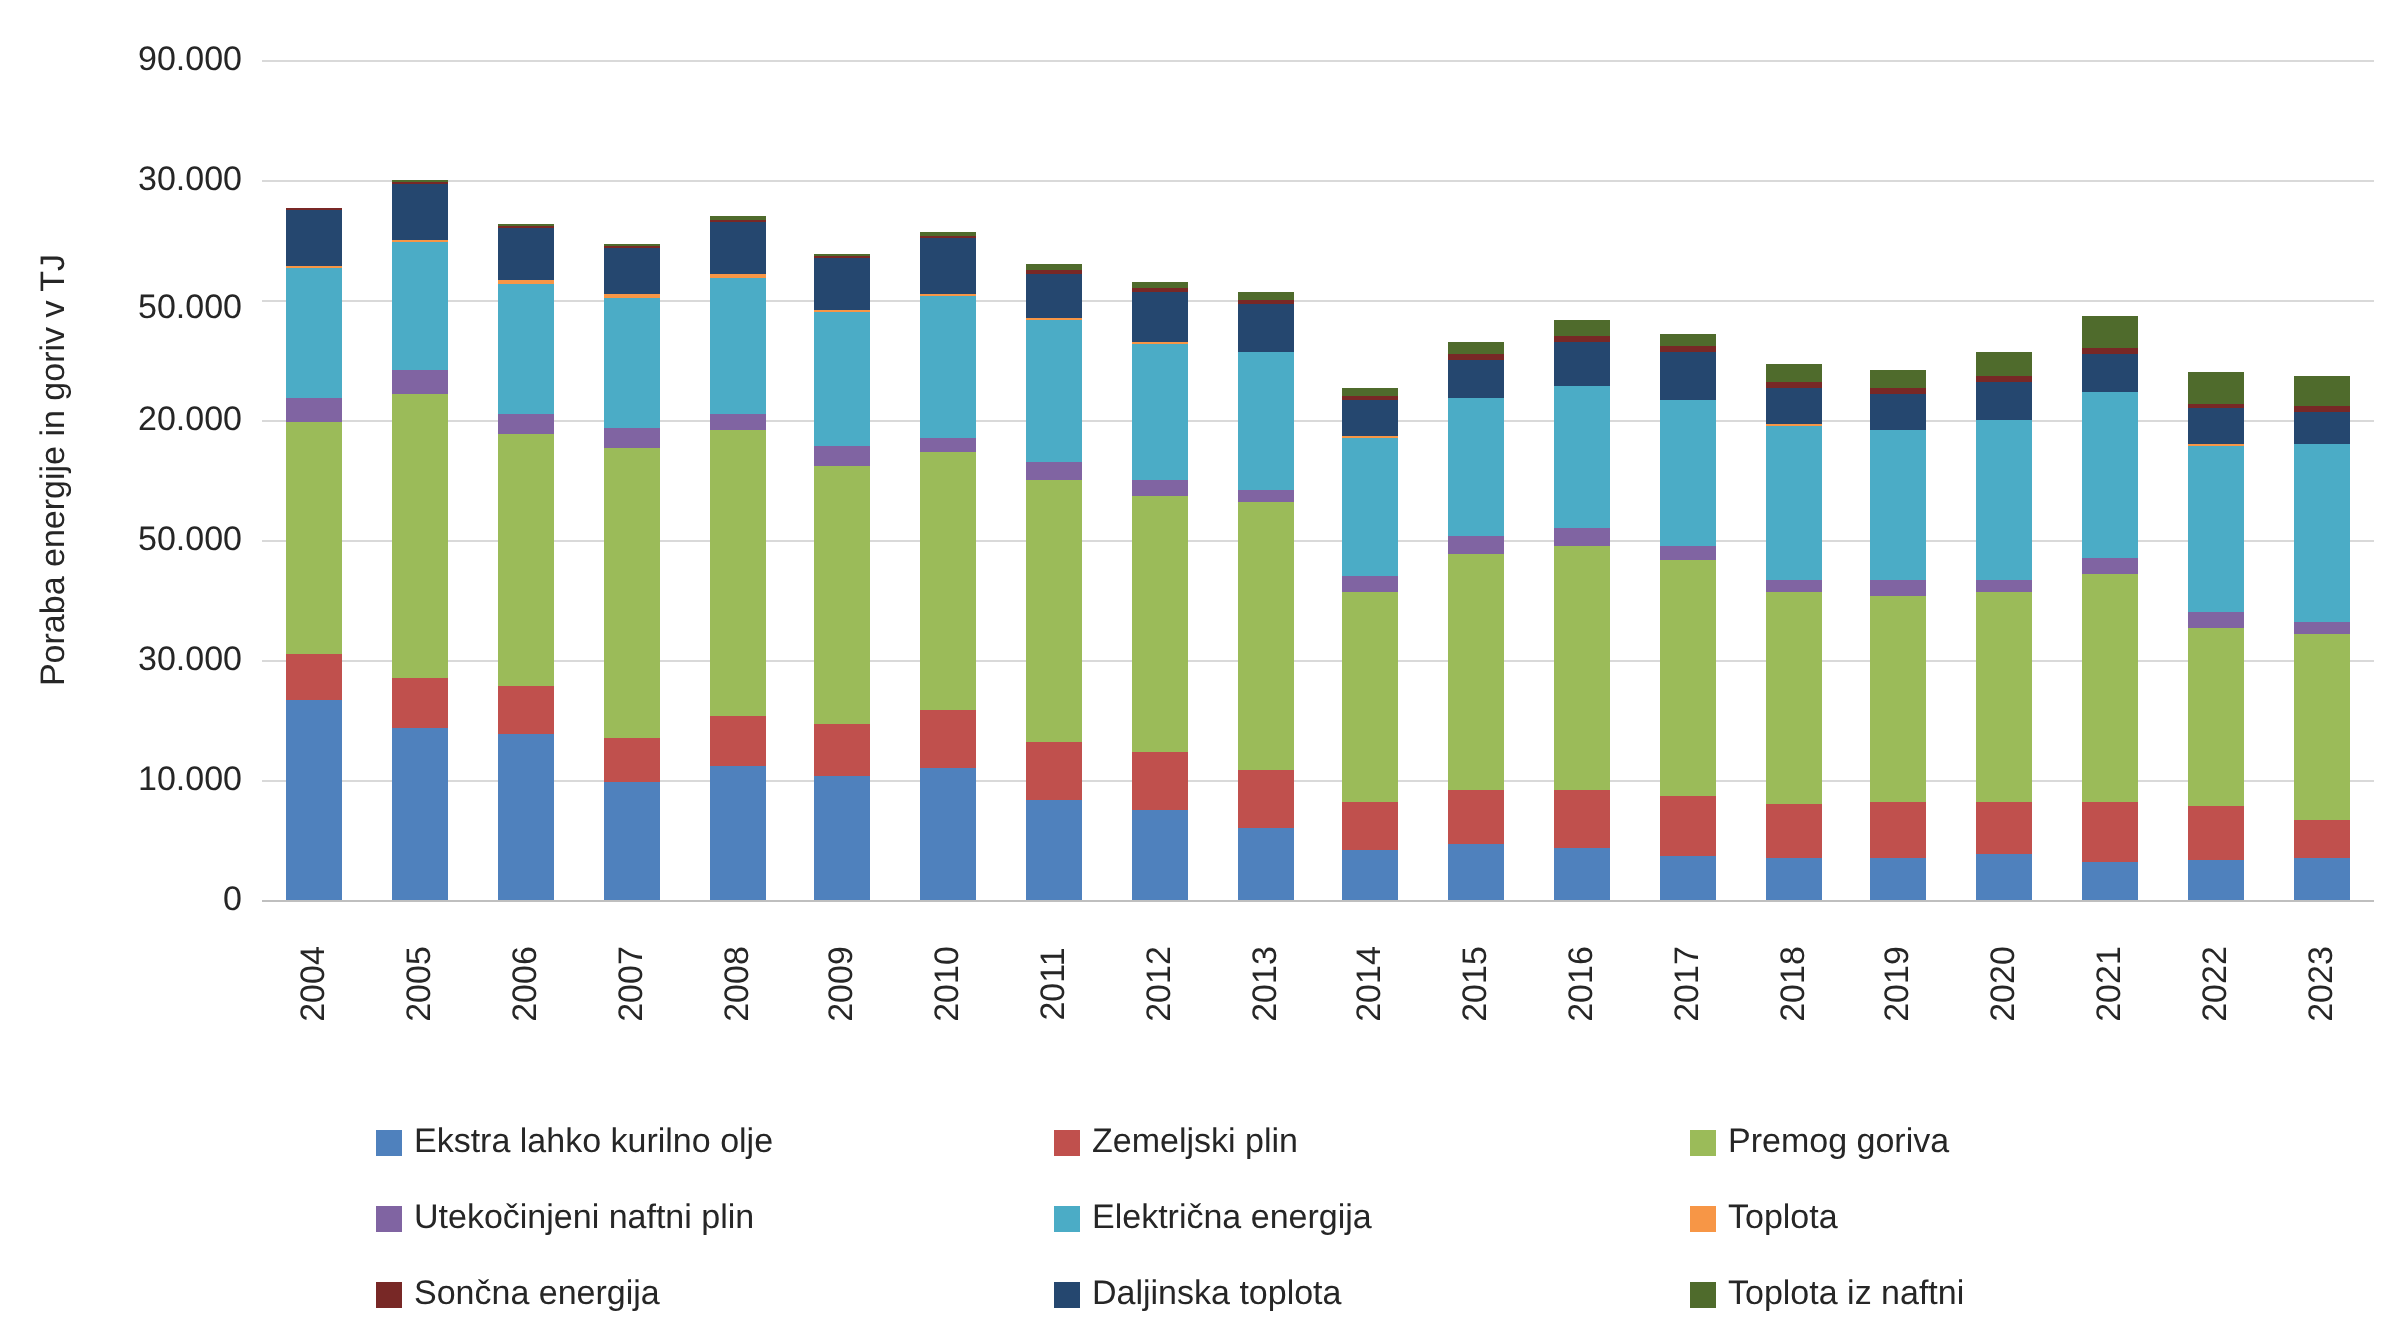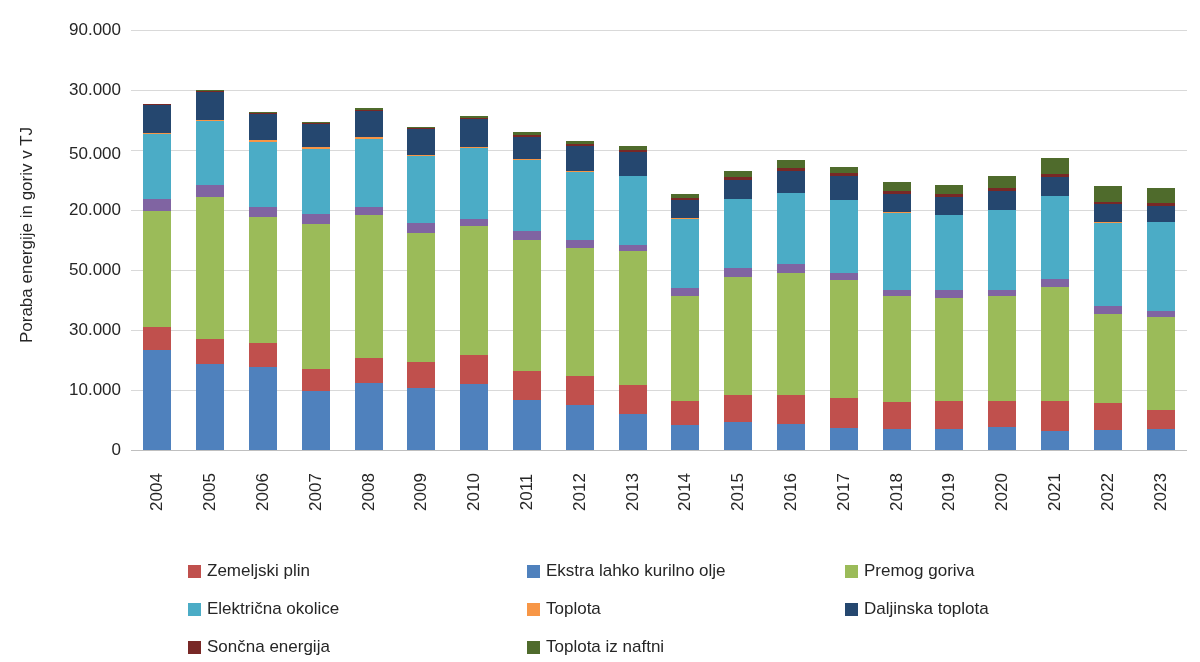--- a/index.html
+++ b/index.html
@@ -304,12 +304,12 @@
     </div>
   <div id="legend">
       <div class="legend-item">
+        <span class="legend-swatch" style="background: rgb(79, 129, 189);"></span>
+        <span>Ekstra lahko kurilno olje</span>
+      </div>
+      <div class="legend-item">
         <span class="legend-swatch" style="background: rgb(192, 80, 77);"></span>
         <span>Zemeljski plin</span>
-      </div>
-      <div class="legend-item">
-        <span class="legend-swatch" style="background: rgb(79, 129, 189);"></span>
-        <span>Ekstra lahko kurilno olje</span>
       </div>
       <div class="legend-item">
         <span class="legend-swatch" style="background: rgb(155, 187, 89);"></span>

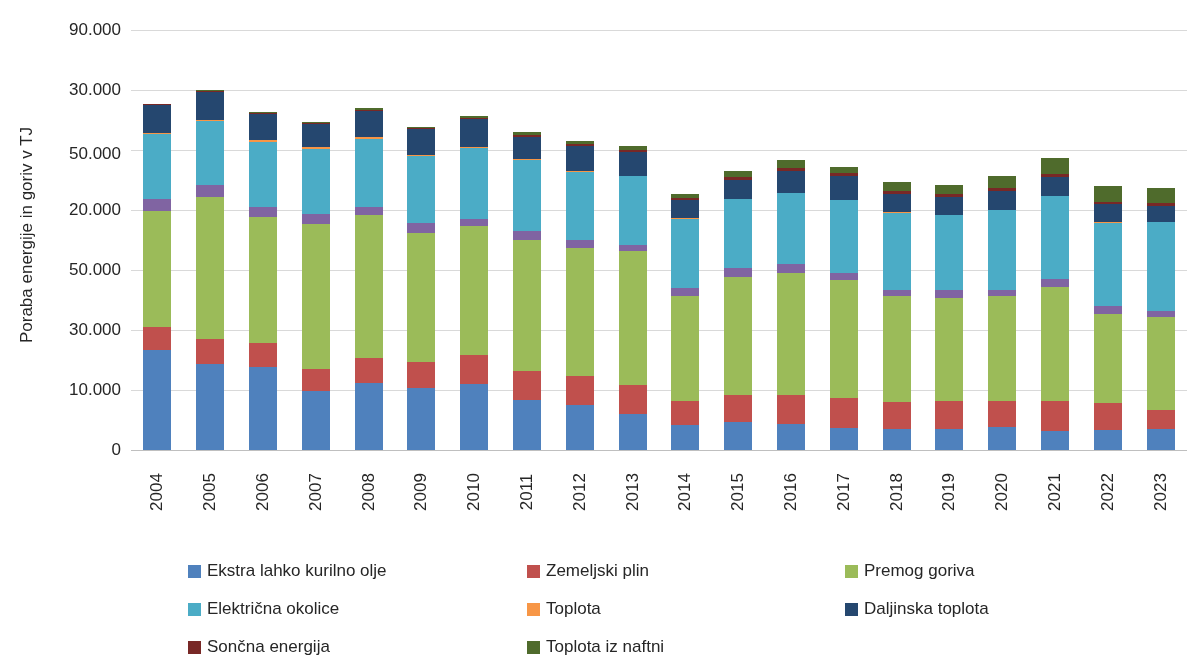--- a/index.html
+++ b/index.html
@@ -314,6 +314,10 @@
       <div class="legend-item">
         <span class="legend-swatch" style="background: rgb(155, 187, 89);"></span>
         <span>Premog goriva</span>
+      </div>
+      <div class="legend-item">
+        <span class="legend-swatch" style="background: rgb(128, 100, 162);"></span>
+        <span>Utekočinjeni naftni plin</span>
       </div>
       <div class="legend-item">
         <span class="legend-swatch" style="background: rgb(75, 172, 198);"></span>

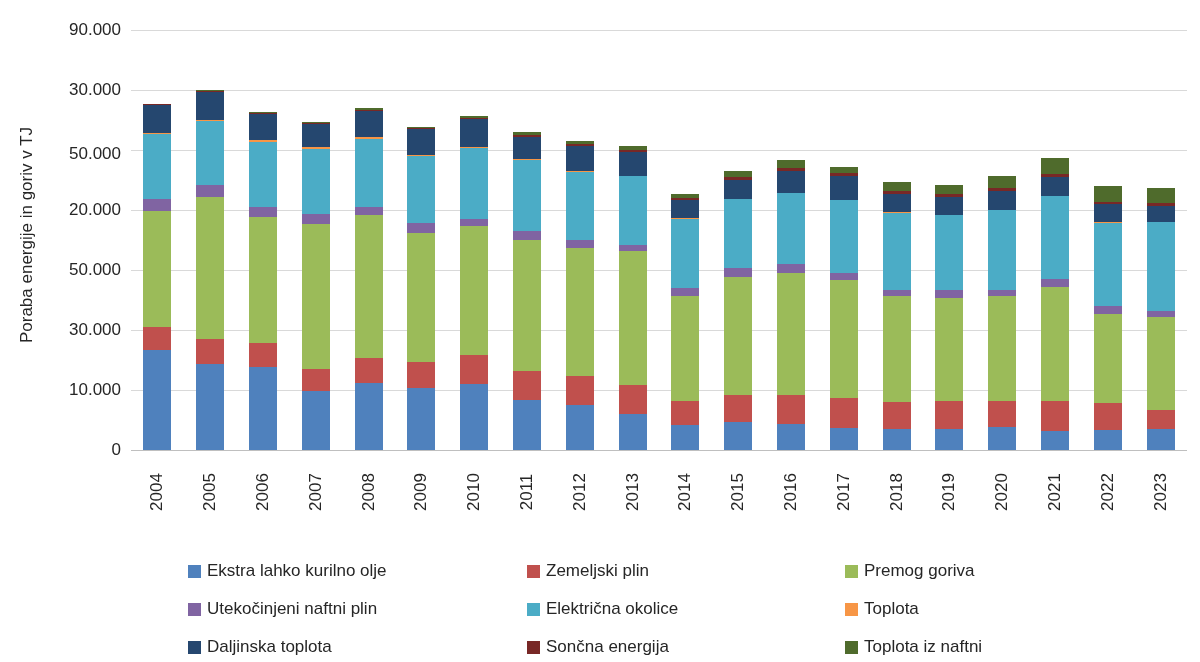--- a/index.html
+++ b/index.html
@@ -321,7 +321,7 @@
       </div>
       <div class="legend-item">
         <span class="legend-swatch" style="background: rgb(75, 172, 198);"></span>
-        <span>Električna okolice</span>
+        <span>Električna energija</span>
       </div>
       <div class="legend-item">
         <span class="legend-swatch" style="background: rgb(247, 150, 70);"></span>

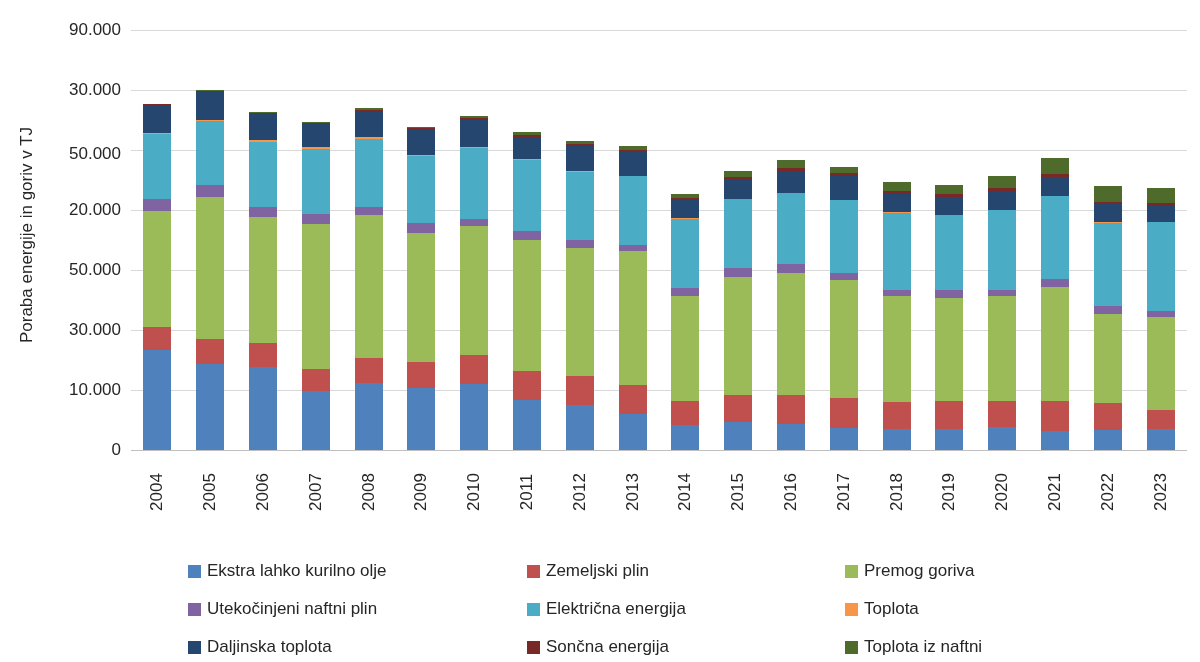--- a/index.html
+++ b/index.html
@@ -328,12 +328,12 @@
         <span>Toplota</span>
       </div>
       <div class="legend-item">
+        <span class="legend-swatch" style="background: rgb(120, 40, 38);"></span>
+        <span>Sončna energija</span>
+      </div>
+      <div class="legend-item">
         <span class="legend-swatch" style="background: rgb(37, 71, 111);"></span>
         <span>Daljinska toplota</span>
-      </div>
-      <div class="legend-item">
-        <span class="legend-swatch" style="background: rgb(120, 40, 38);"></span>
-        <span>Sončna energija</span>
       </div>
       <div class="legend-item">
         <span class="legend-swatch" style="background: rgb(79, 107, 44);"></span>

